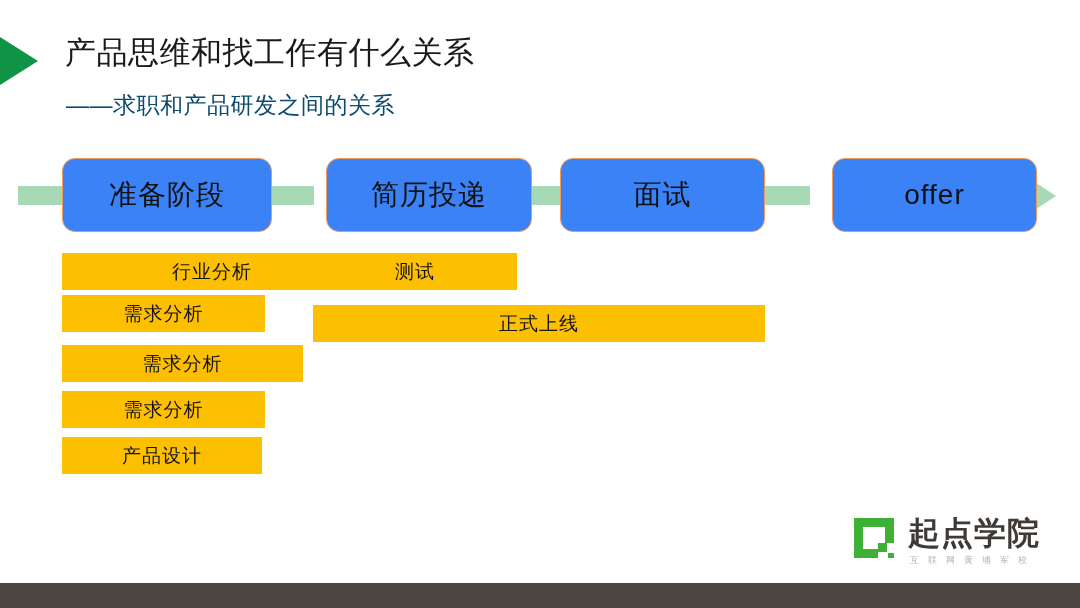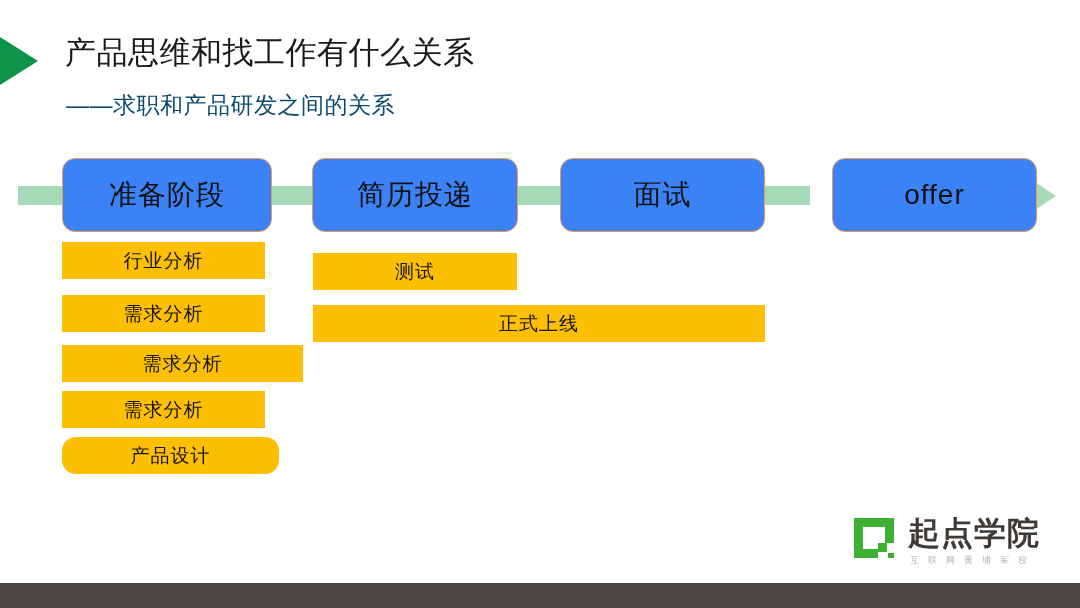--- a/index.html
+++ b/index.html
@@ -195,7 +195,7 @@
     <div class="flow-box" style="left:62px;width:210px;">
       <span class="flow-box-label">准备阶段</span>
     </div>
-    <div class="flow-box" style="left:312px;width:206px;">
+    <div class="flow-box" style="left:326px;width:206px;">
       <span class="flow-box-label">简历投递</span>
     </div>
     <div class="flow-box" style="left:560px;width:205px;">

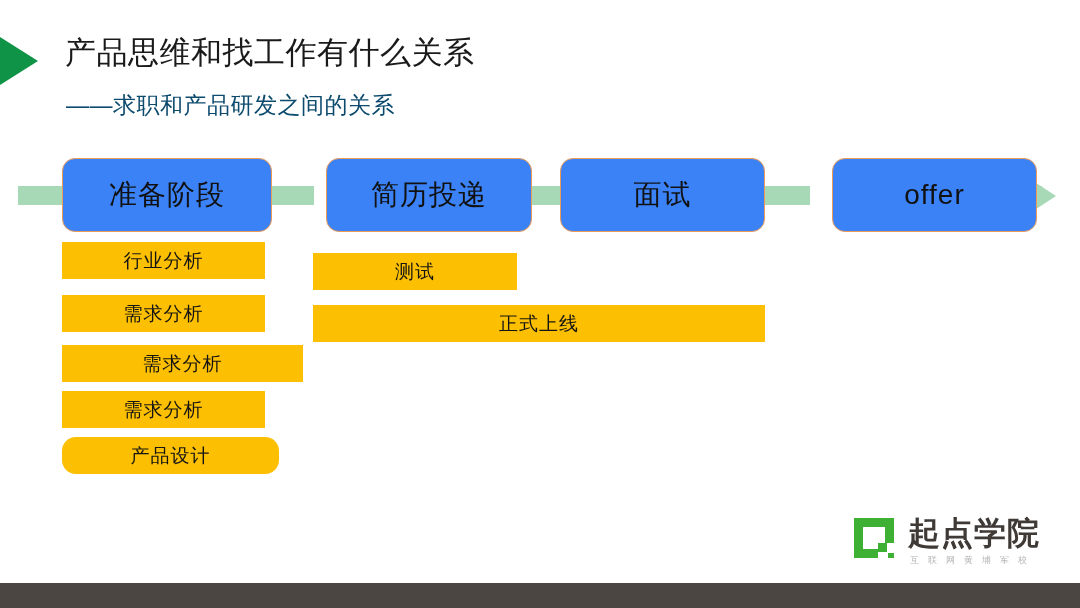--- a/index.html
+++ b/index.html
@@ -207,7 +207,7 @@
   </div>
 
   <div class="tasks">
-    <div class="task-bar" style="left:62px;top:242px;width:203px;">
+    <div class="task-bar" style="left:62px;top:253px;width:226px;padding-left:37px;">
       <span class="task-label">行业分析</span>
     </div>
     <div class="task-bar" style="left:62px;top:295px;width:203px;">

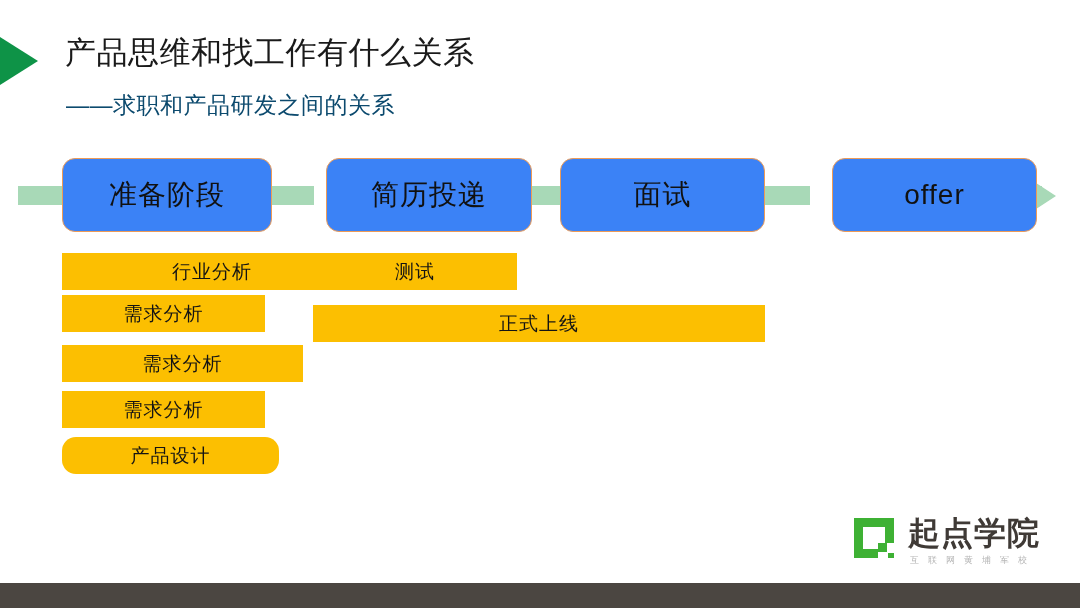--- a/index.html
+++ b/index.html
@@ -219,7 +219,7 @@
     <div class="task-bar" style="left:62px;top:391px;width:203px;">
       <span class="task-label">需求分析</span>
     </div>
-    <div class="task-bar" style="left:62px;top:437px;width:217px;border-radius:14px;">
+    <div class="task-bar" style="left:62px;top:437px;width:200px;">
       <span class="task-label">产品设计</span>
     </div>
 

